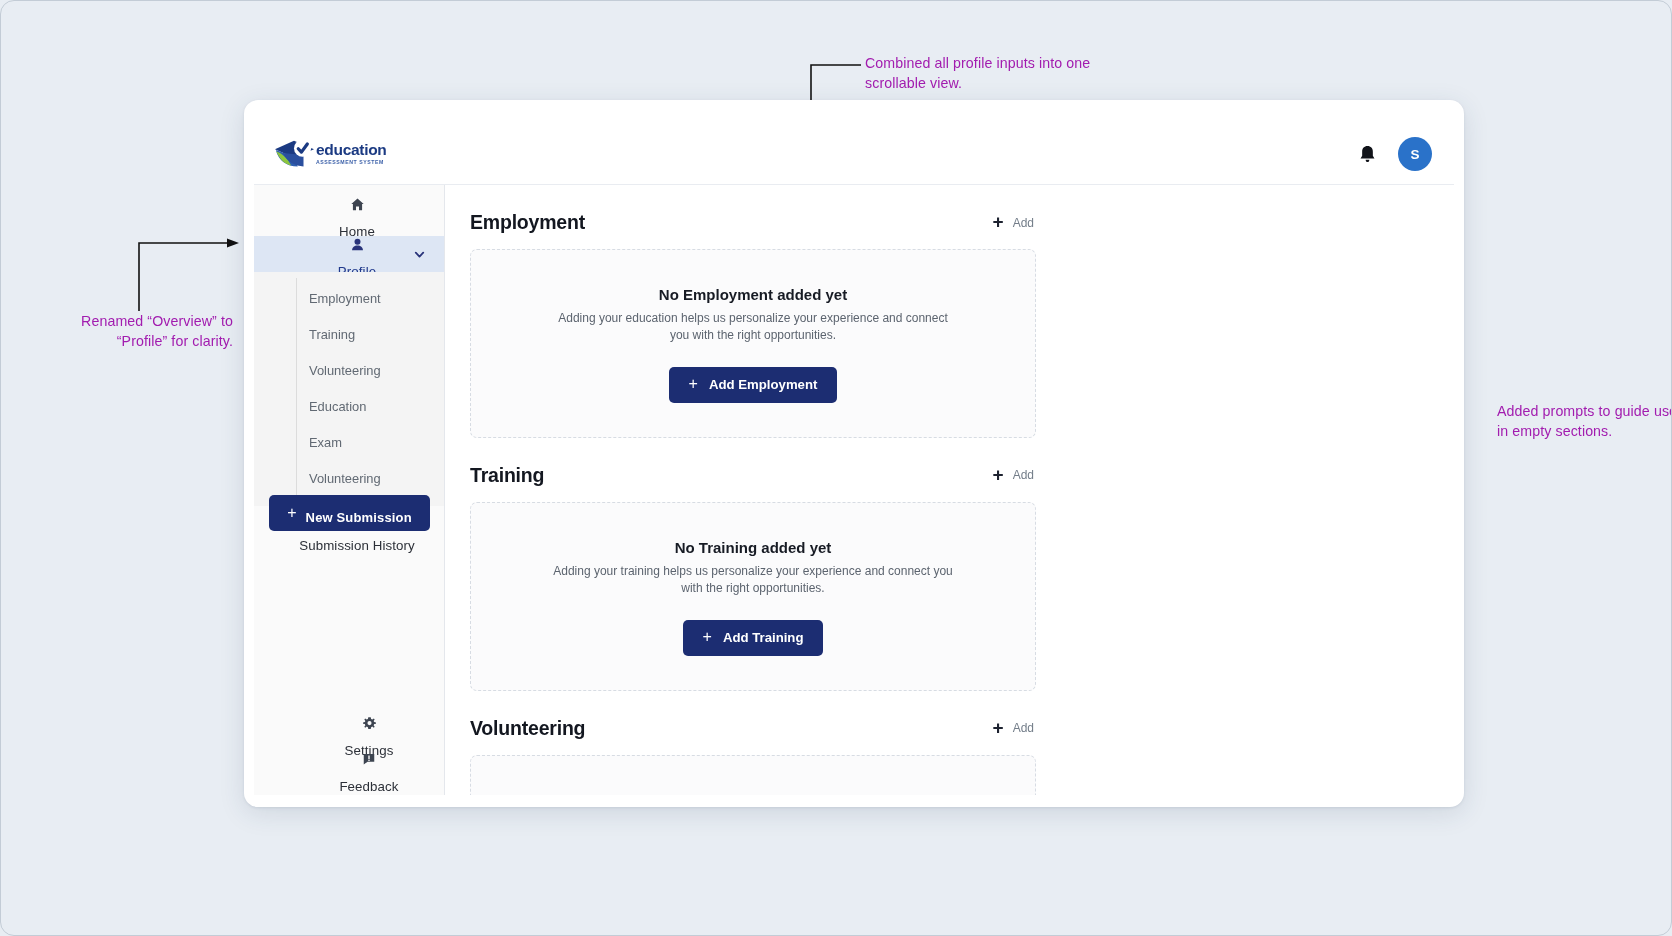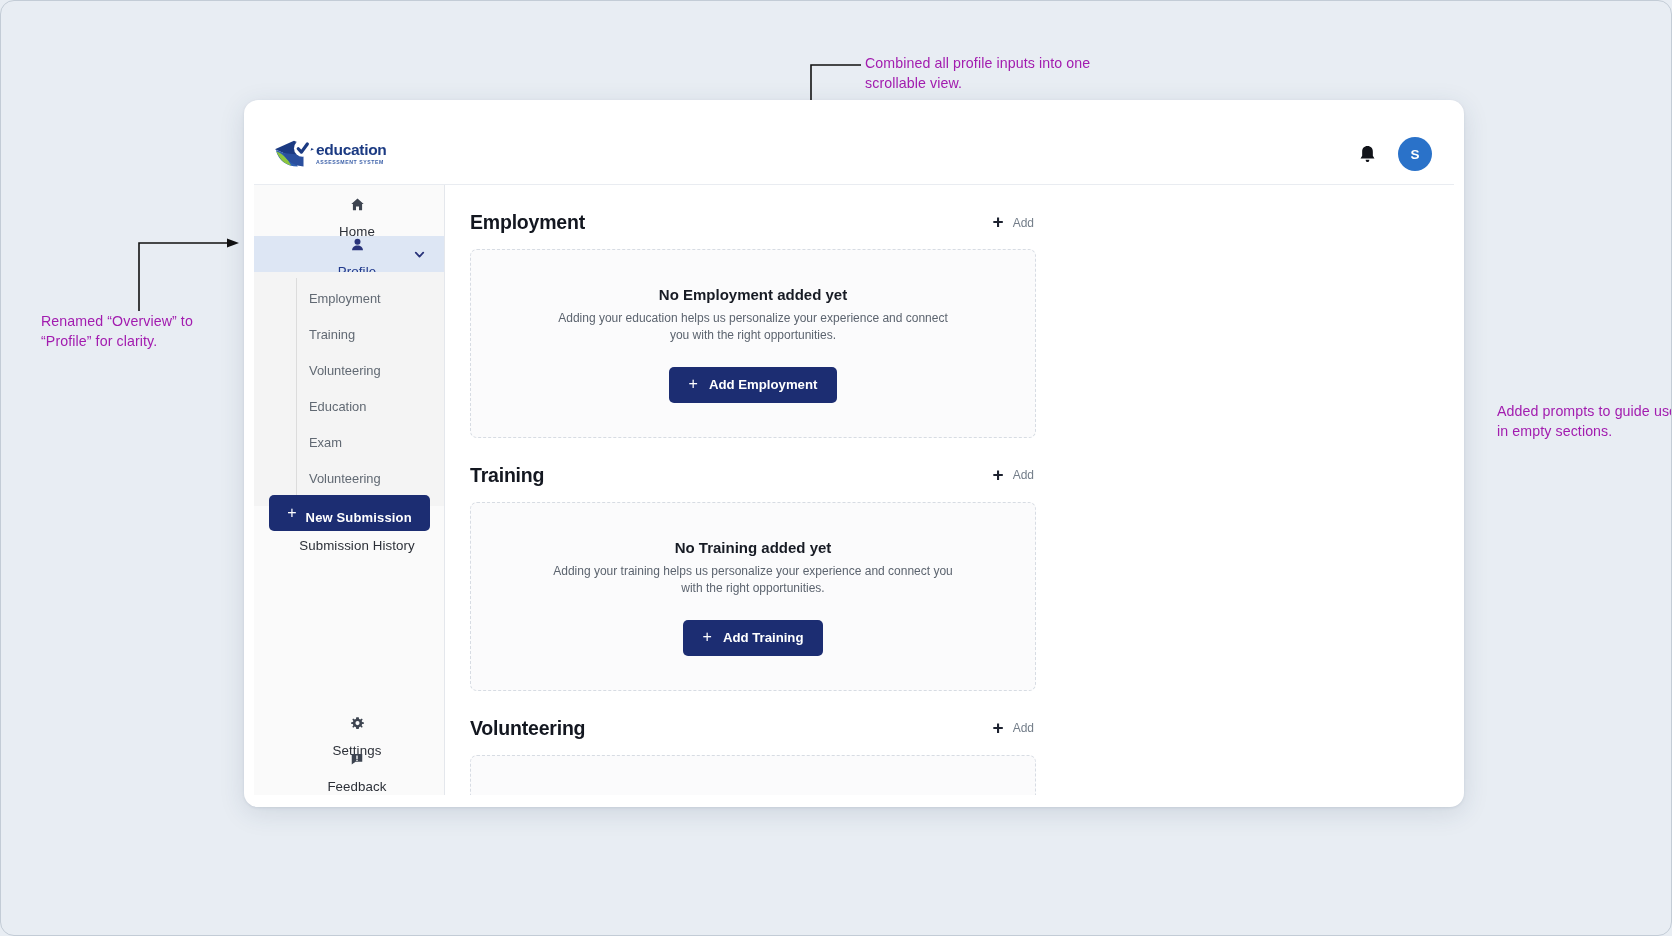--- a/index.html
+++ b/index.html
@@ -326,7 +326,7 @@
     letter-spacing: 0.1px;
   }
   #annot-top { left: 864px; top: 52px; width: 230px; }
-  #annot-left { left: 40px; top: 310px; width: 180px; text-align: left; }
+  #annot-left { left: 52px; top: 310px; width: 180px; text-align: right; }
   #annot-right { left: 1496px; top: 400px; width: 200px; }
   svg.arrow { position: absolute; overflow: visible; }
 </style>

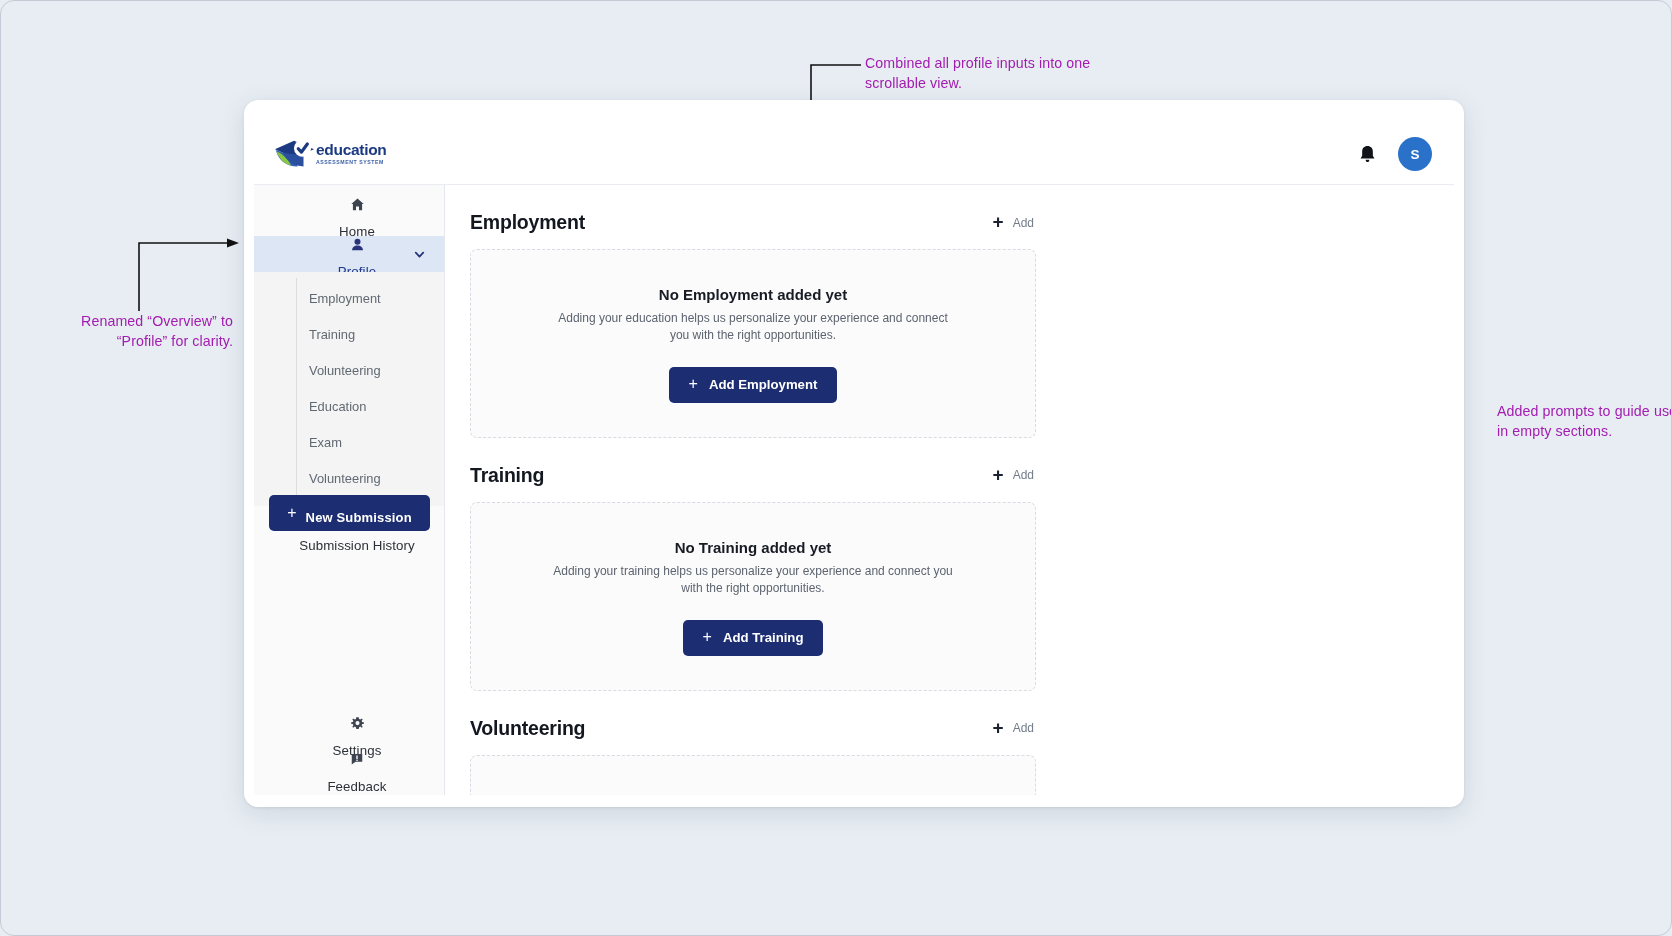--- a/index.html
+++ b/index.html
@@ -215,7 +215,7 @@
   }
   #sidebar-bottom {
     position: absolute;
-    left: 0;
+    left: 12px;
     bottom: 8px;
     width: 100%;
   }

